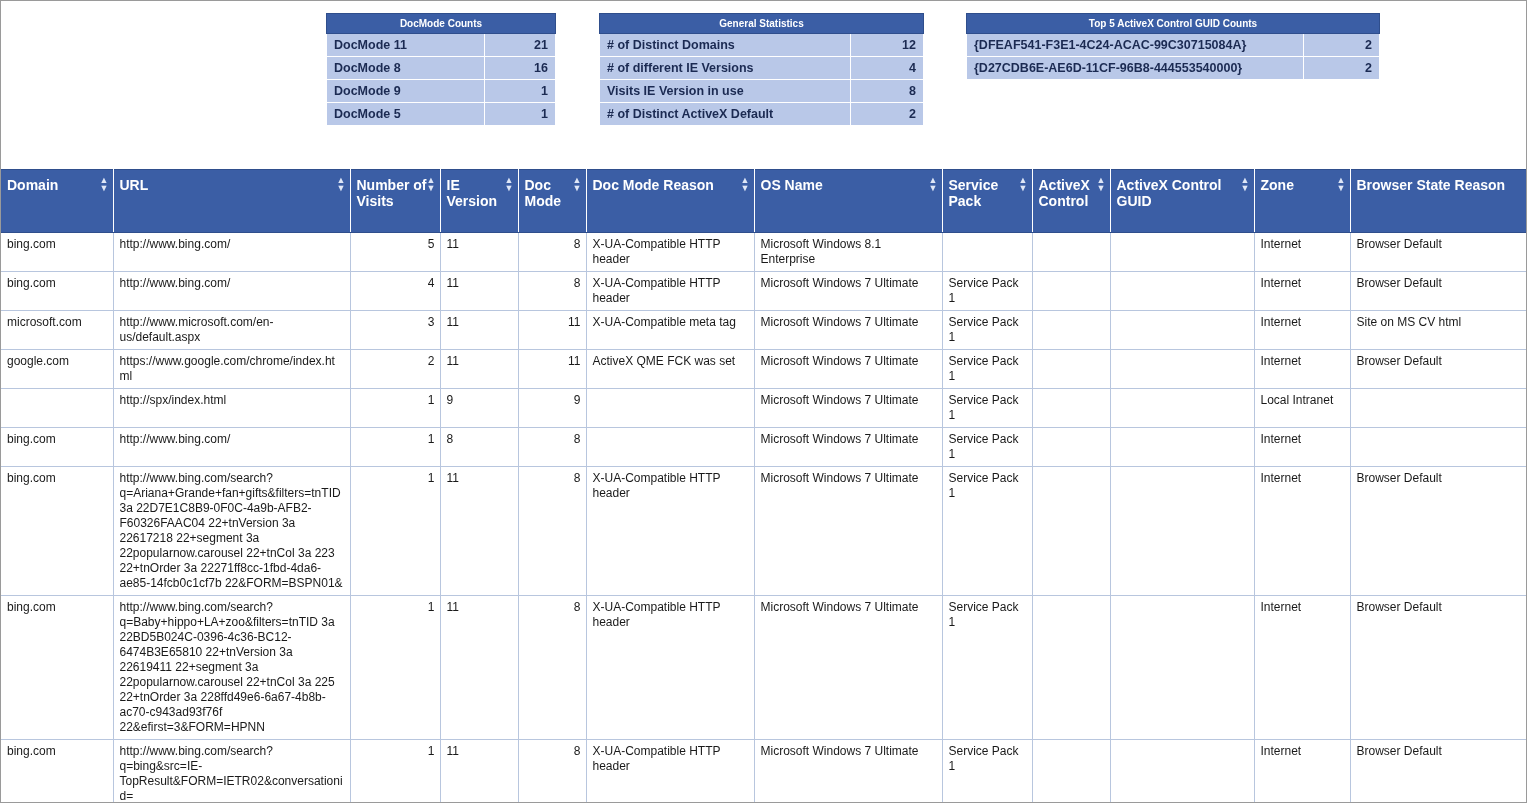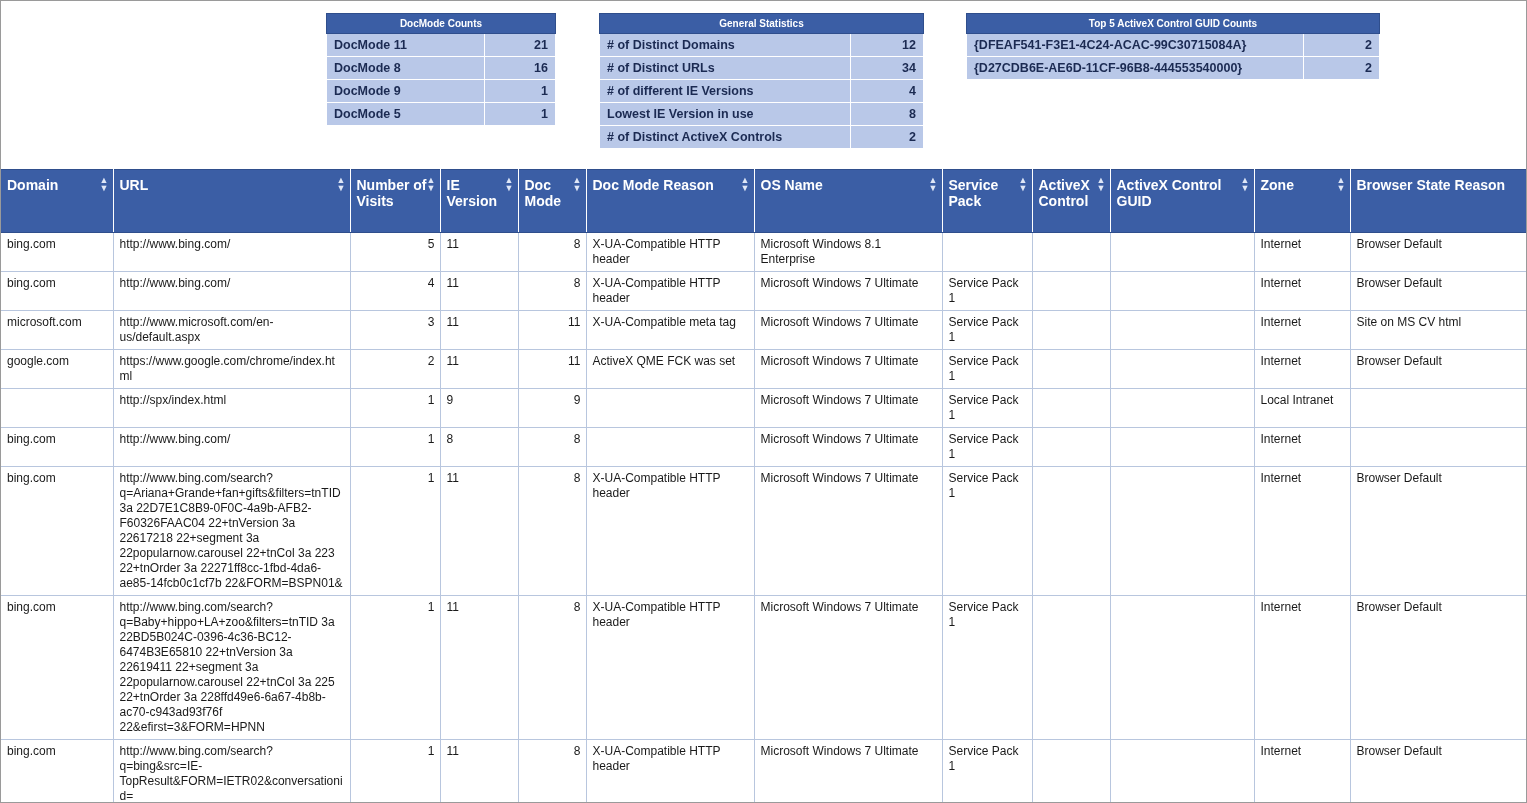--- a/index.html
+++ b/index.html
@@ -160,10 +160,6 @@
         <td class="val">12</td>
       </tr>
       <tr>
-        <td class="lbl"># of Distinct URLs</td>
-        <td class="val">34</td>
-      </tr>
-      <tr>
         <td class="lbl"># of different IE Versions</td>
         <td class="val">4</td>
       </tr>

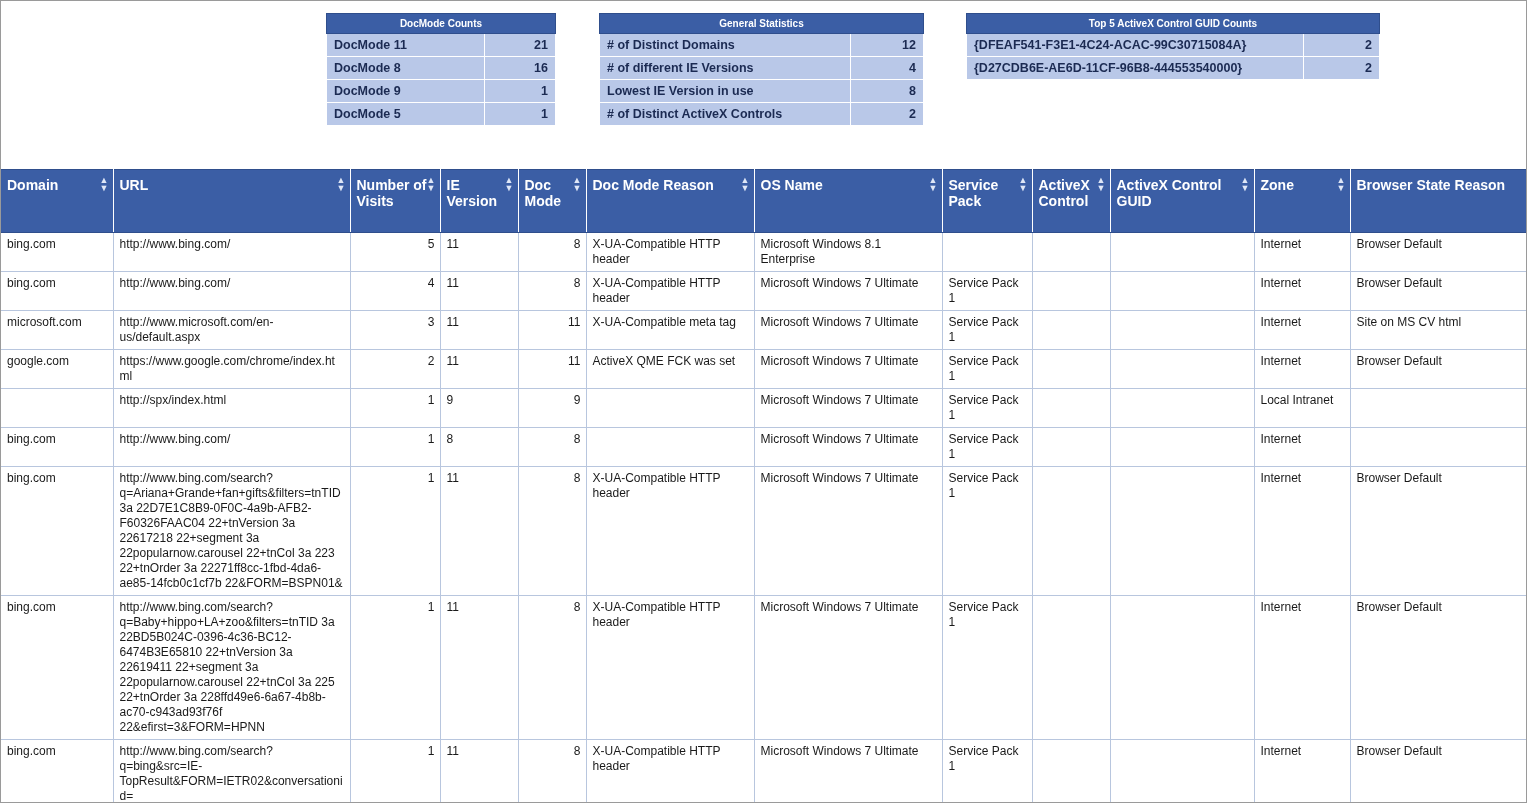--- a/index.html
+++ b/index.html
@@ -164,7 +164,7 @@
         <td class="val">4</td>
       </tr>
       <tr>
-        <td class="lbl">Lowest IE Version in use</td>
+        <td class="lbl">Visits IE Version in use</td>
         <td class="val">8</td>
       </tr>
       <tr>

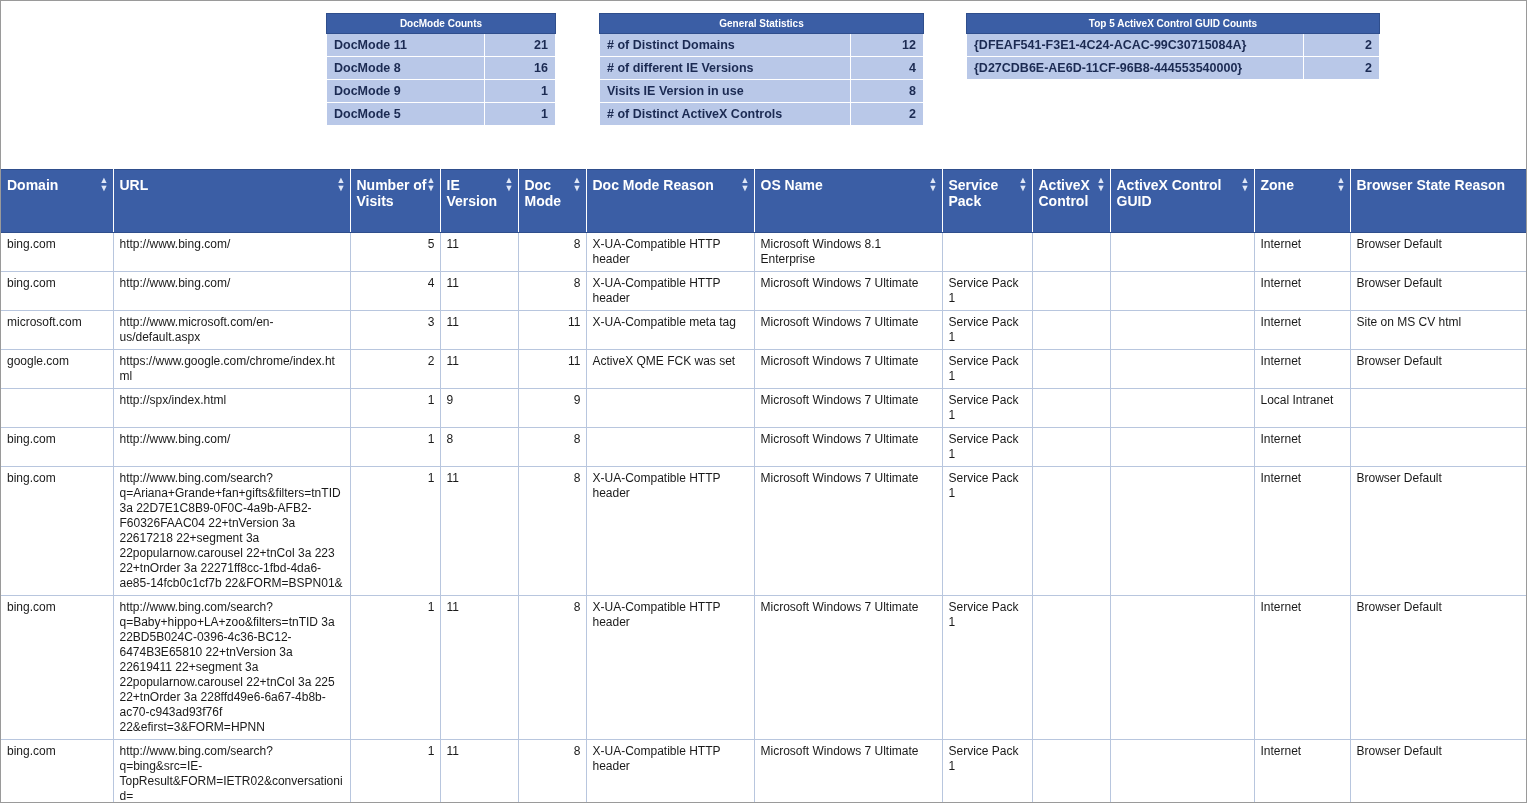--- a/index.html
+++ b/index.html
@@ -168,7 +168,7 @@
         <td class="val">8</td>
       </tr>
       <tr>
-        <td class="lbl"># of Distinct ActiveX Controls</td>
+        <td class="lbl"># of Distinct ActiveX Default</td>
         <td class="val">2</td>
       </tr>
     </tbody>

